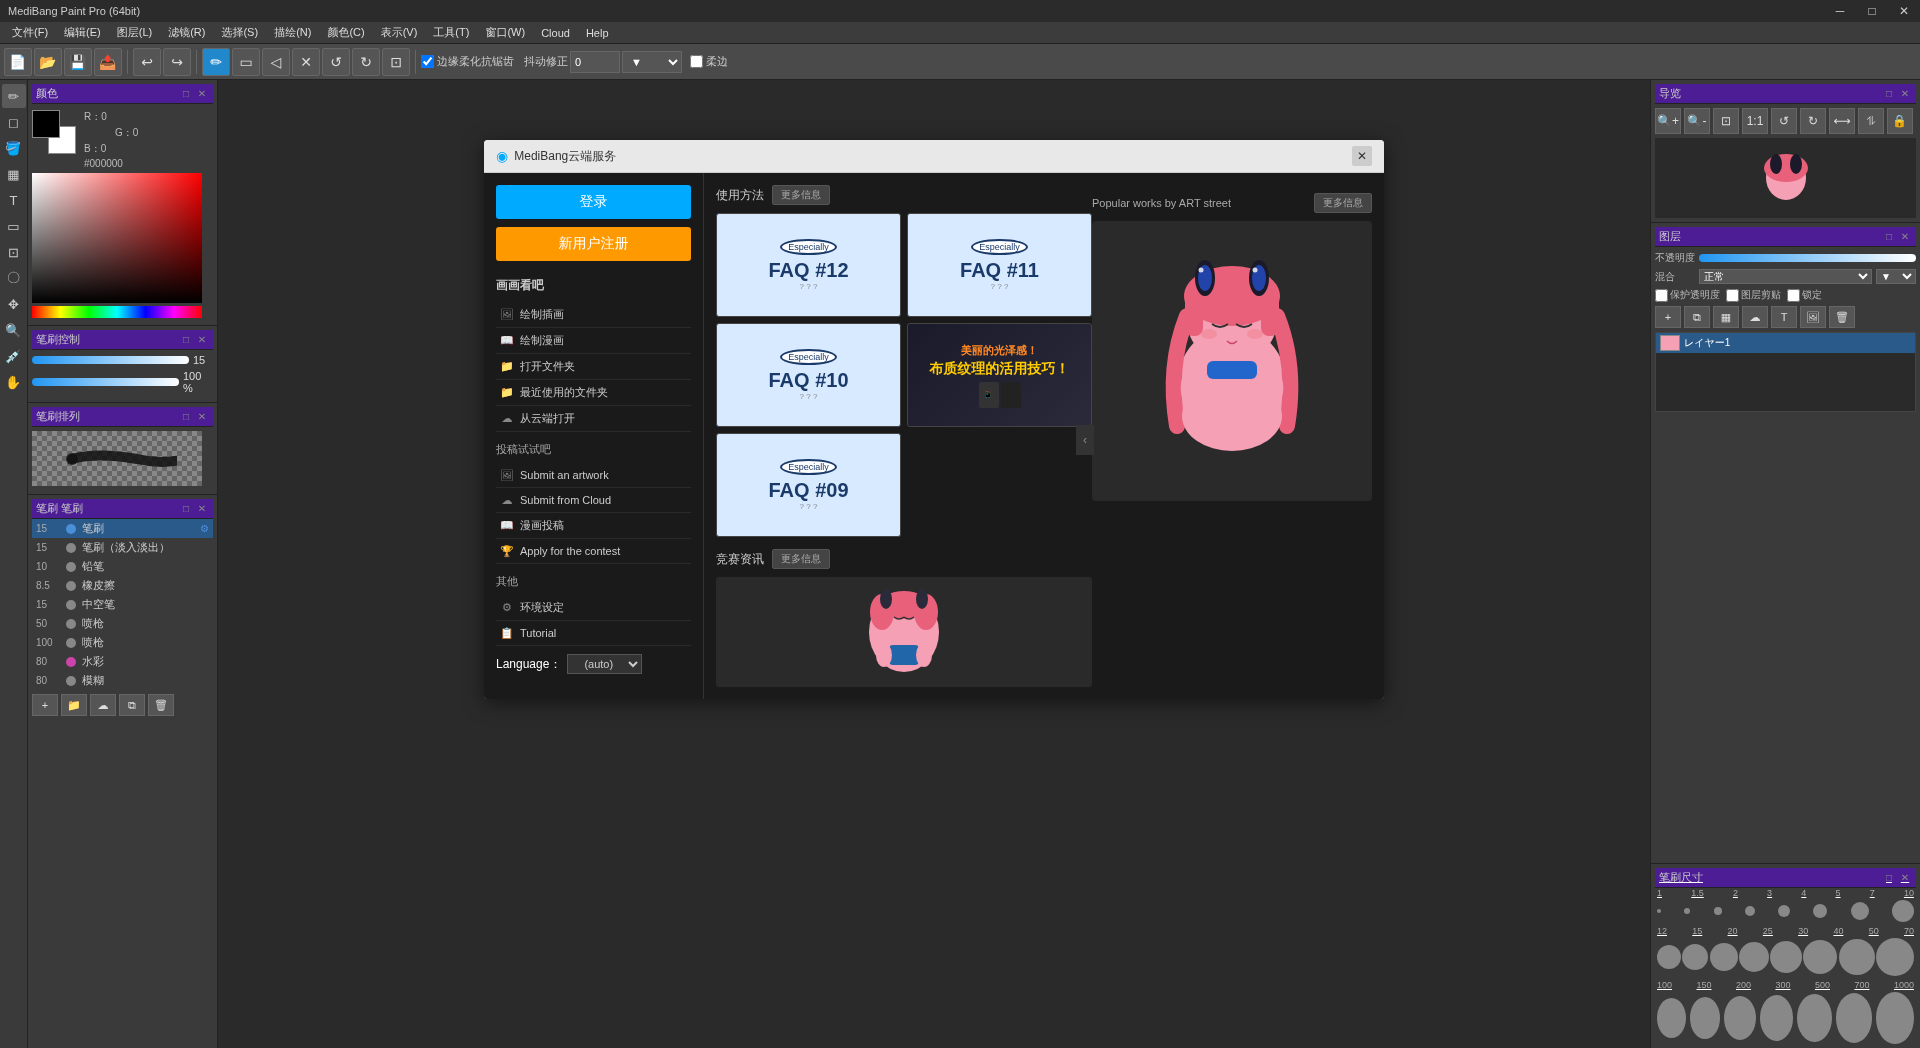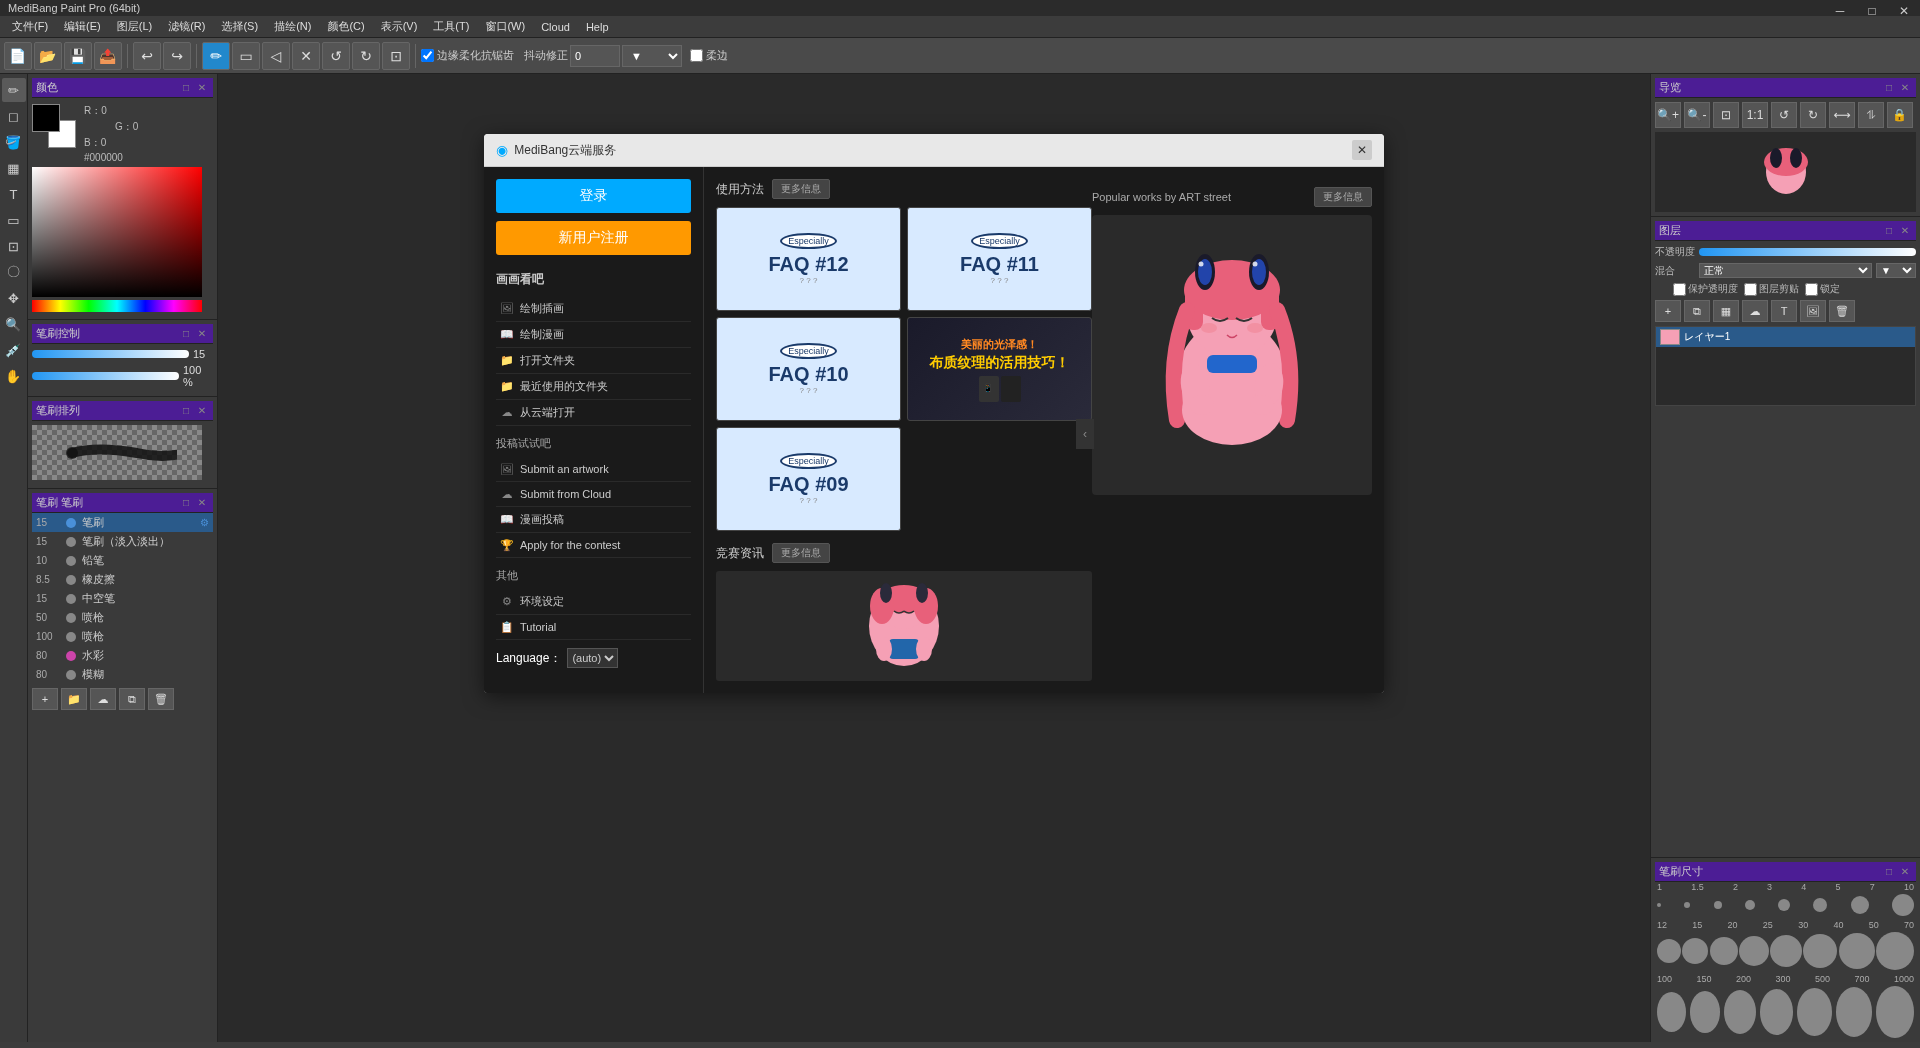--- a/index.html
+++ b/index.html
@@ -17,7 +17,7 @@
     
     #title-bar {
       background: #2b2b2b;
-      height: 16px;
+      height: 22px;
       display: flex;
       align-items: center;
       padding: 0 8px;

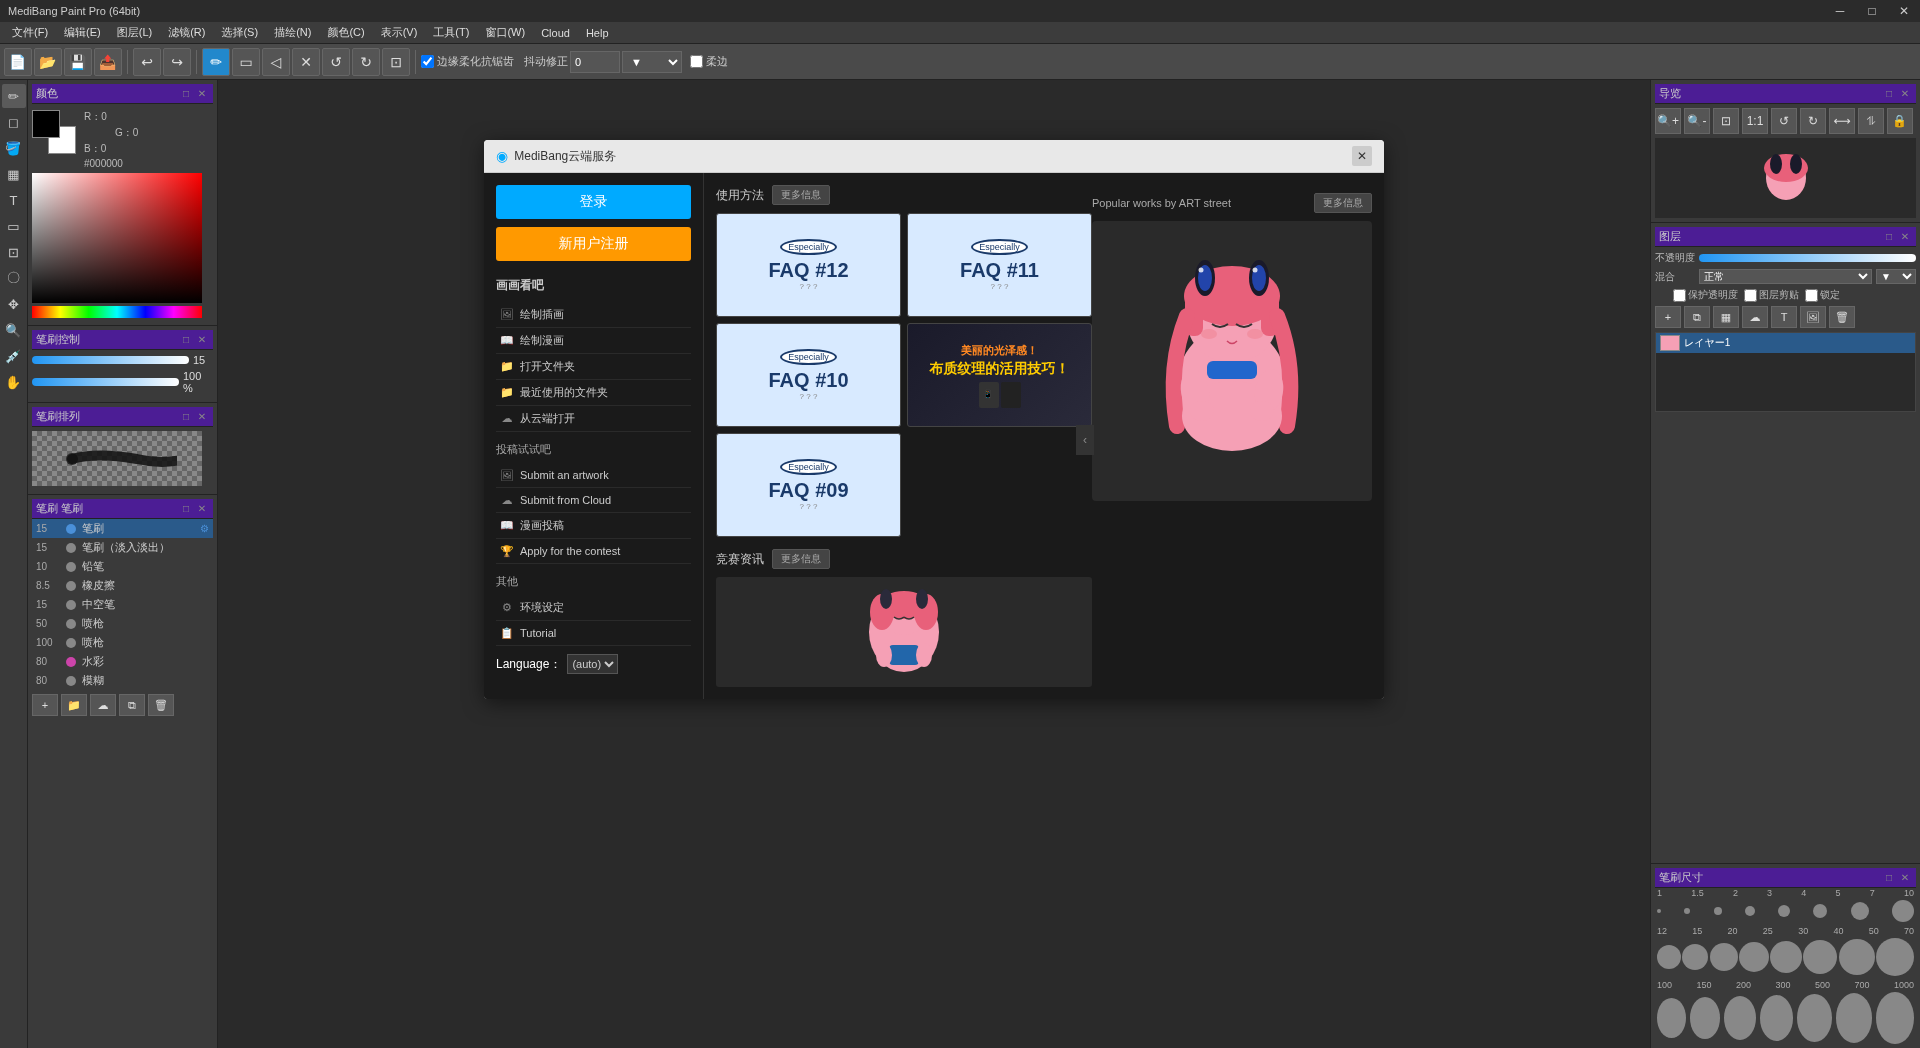--- a/index.html
+++ b/index.html
@@ -925,7 +925,7 @@
         </select>
       </div>
       <div style="display:flex; gap:6px; font-size:10px; color:#bbb; margin:4px 0; flex-wrap:wrap;">
-        <label style="display:flex; align-items:center; gap:2px; cursor:pointer;margin-left:18px;">
+        <label style="display:flex; align-items:center; gap:2px; cursor:pointer;">
           <input type="checkbox" style="">
           <span>保护透明度</span>
         </label>

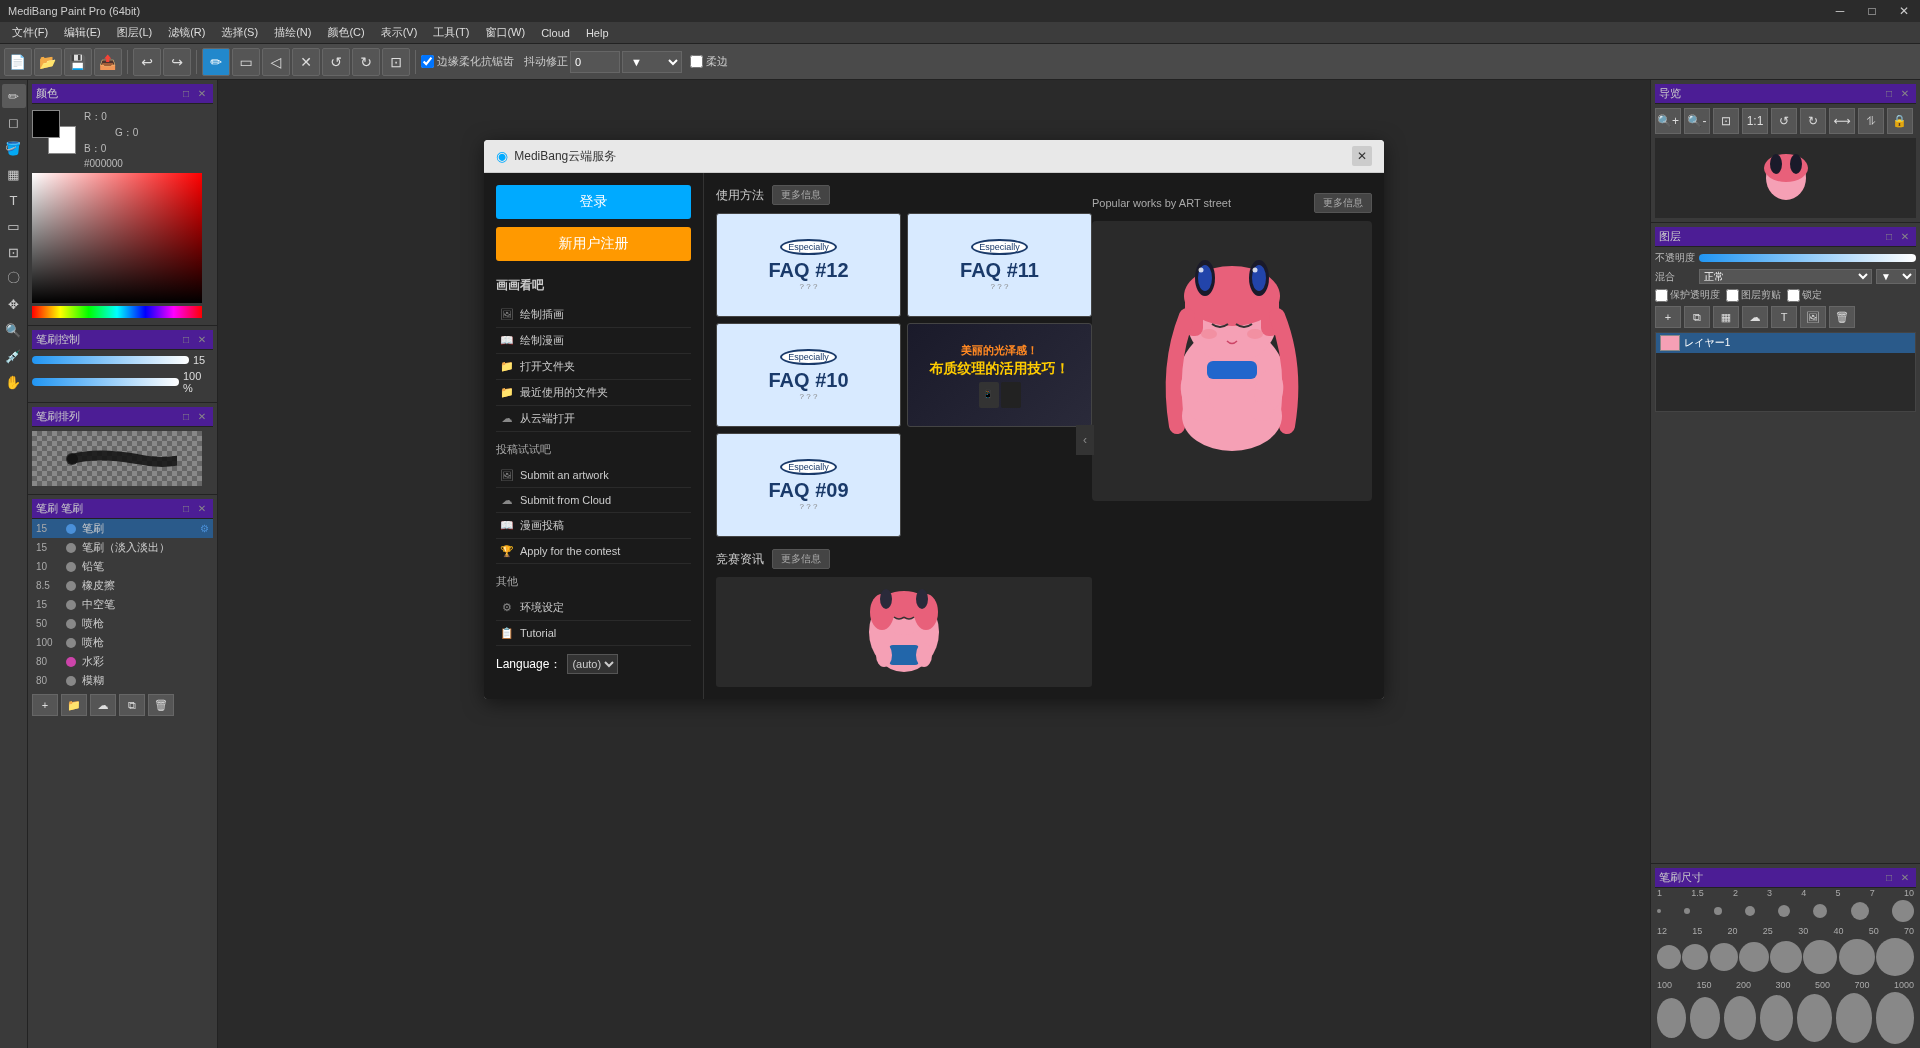--- a/index.html
+++ b/index.html
@@ -324,7 +324,7 @@
       border: 1px solid #555;
       color: #ccc;
       font-size: 11px;
-      padding: 2px 0;
+      padding: 2px 12px;
     }
 
     #modal-right {

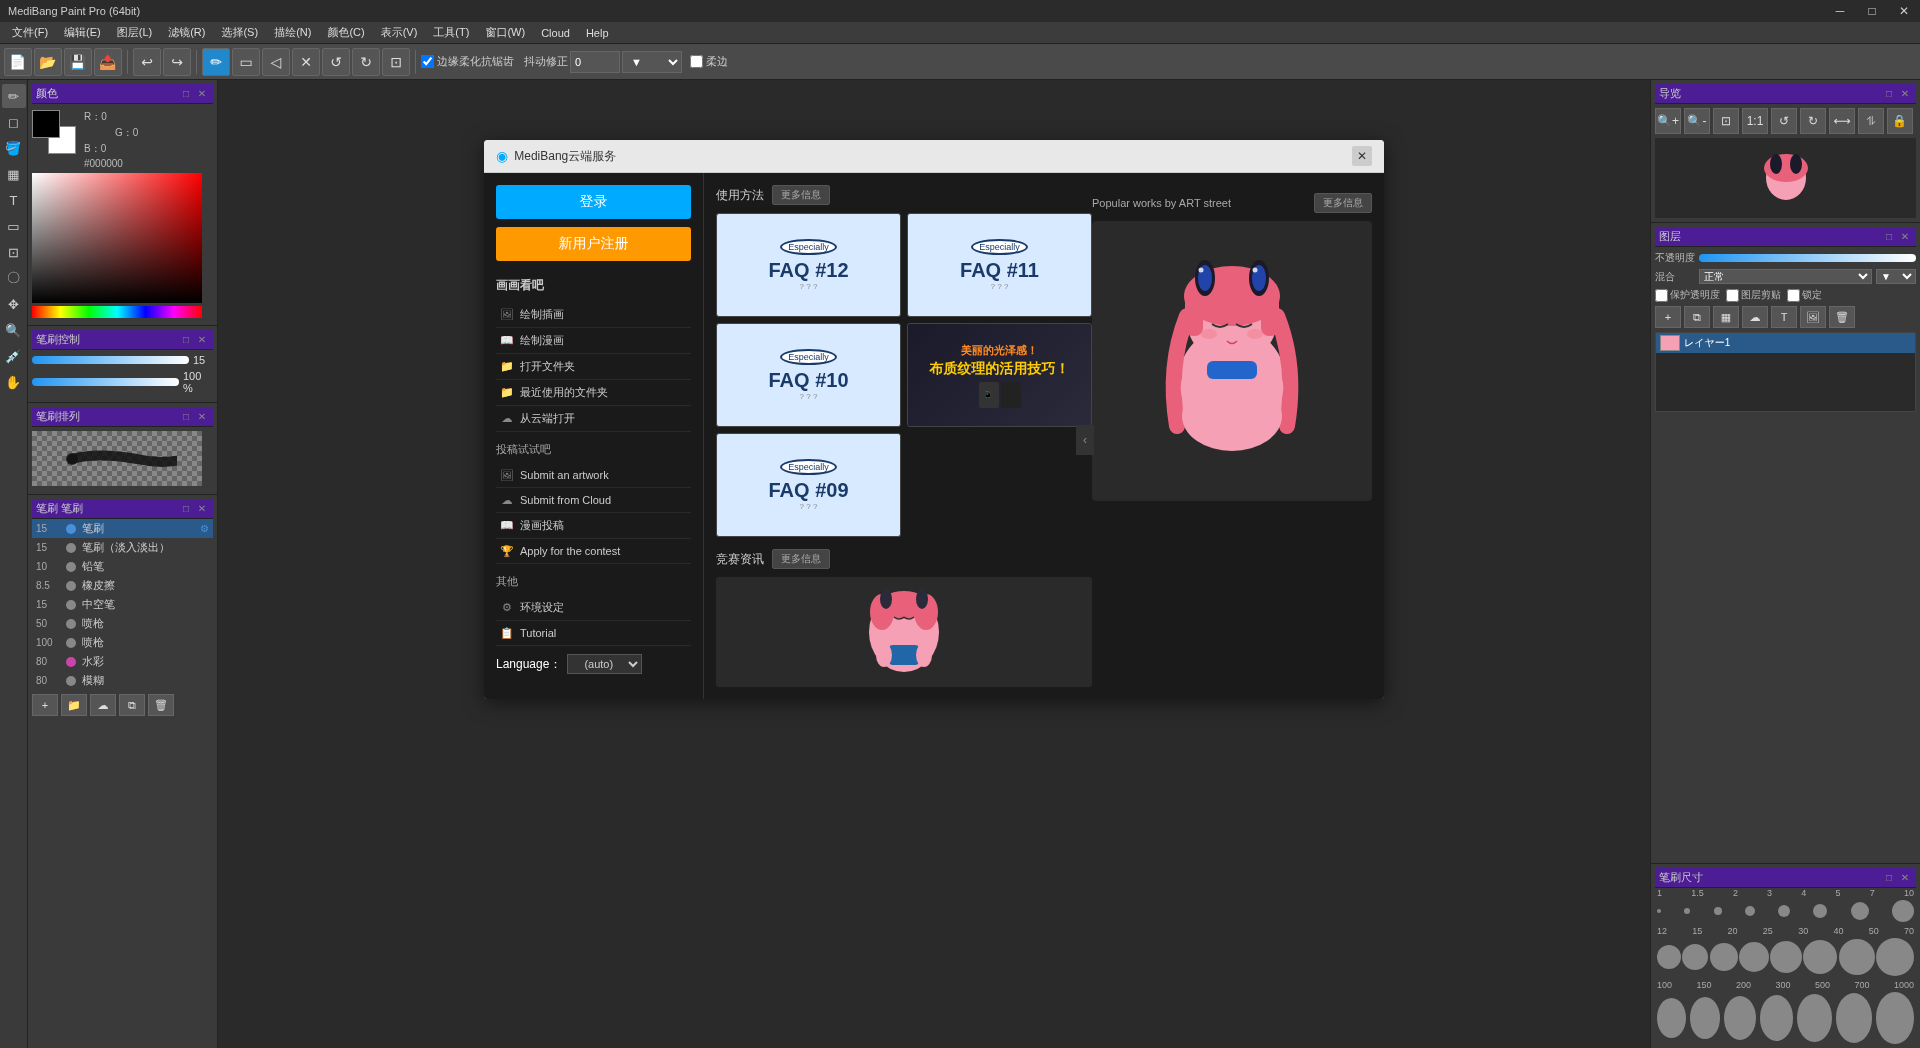--- a/index.html
+++ b/index.html
@@ -956,7 +956,7 @@
       </div>
     </div>
 
-    <div style="padding:4px; background:#3a3a3a;">
+    <div style="padding:4px; background:#3a3a3a;text-decoration:underline;">
       <div class="panel-title-bar">
         <span>笔刷尺寸</span>
         <div class="panel-title-btns">

